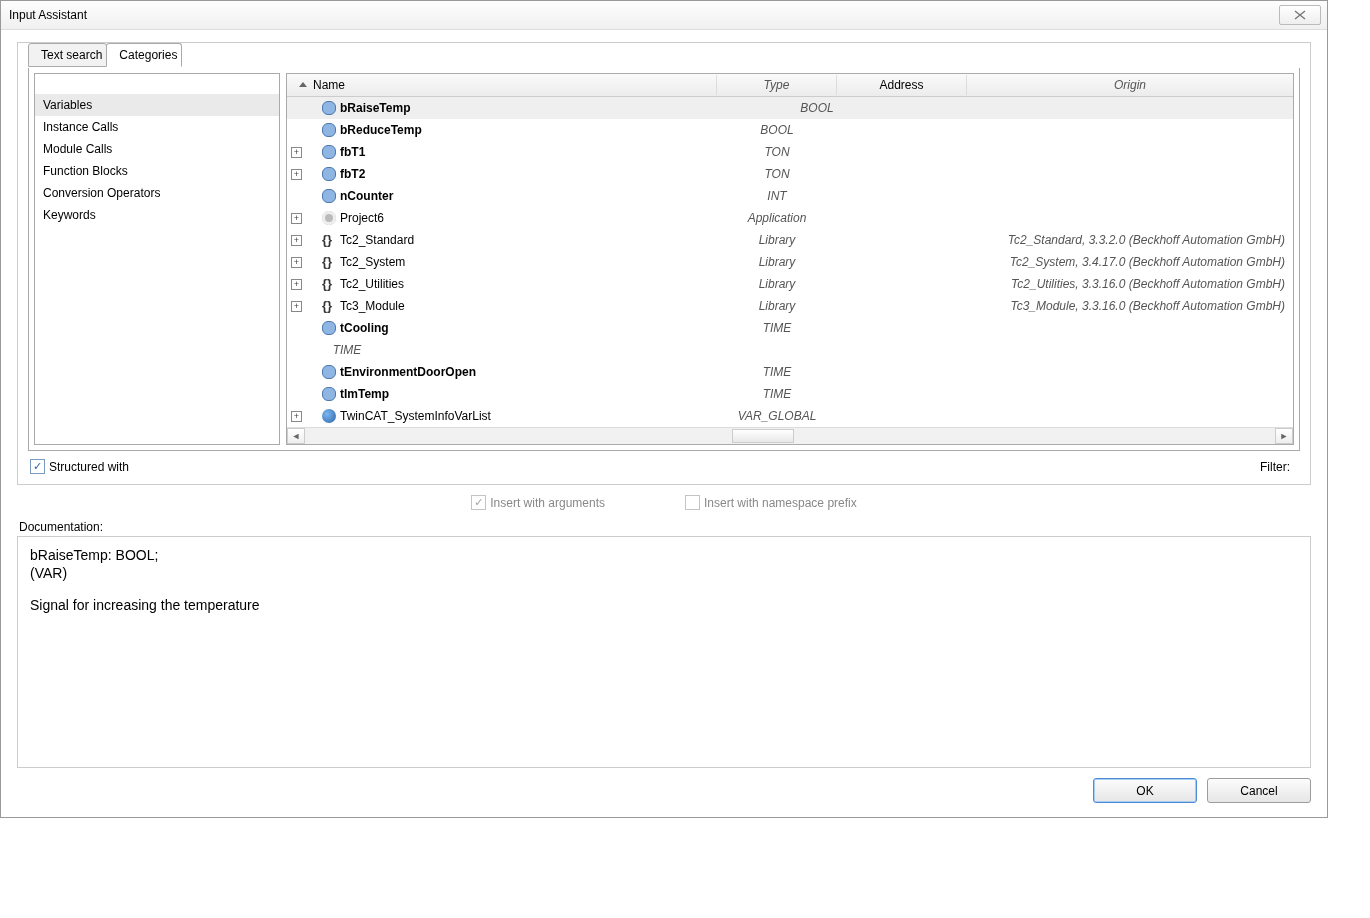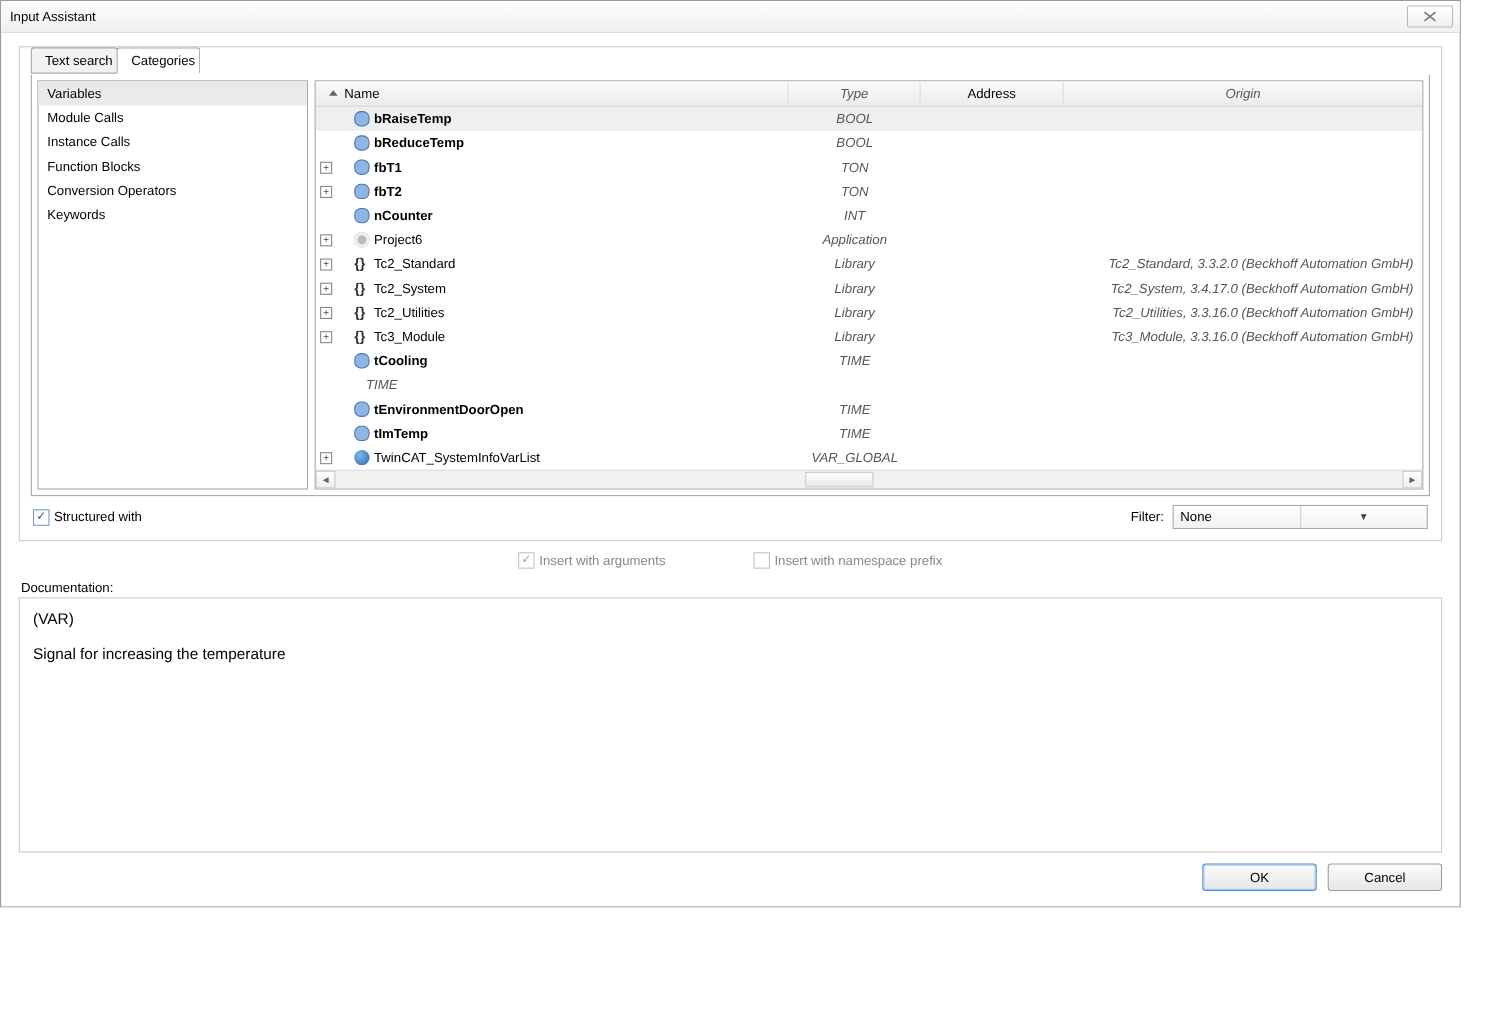--- a/index.html
+++ b/index.html
@@ -81,7 +81,7 @@
     cursor: default;
     white-space: nowrap;
   }
-  .sidebar-item.selected { background: #eaeaea; }
+  .sidebar-item.selected { background: #eaeaea; margin-top: 20px; }
   .main-list {
     flex:1;
     border: 1px solid #aaa;

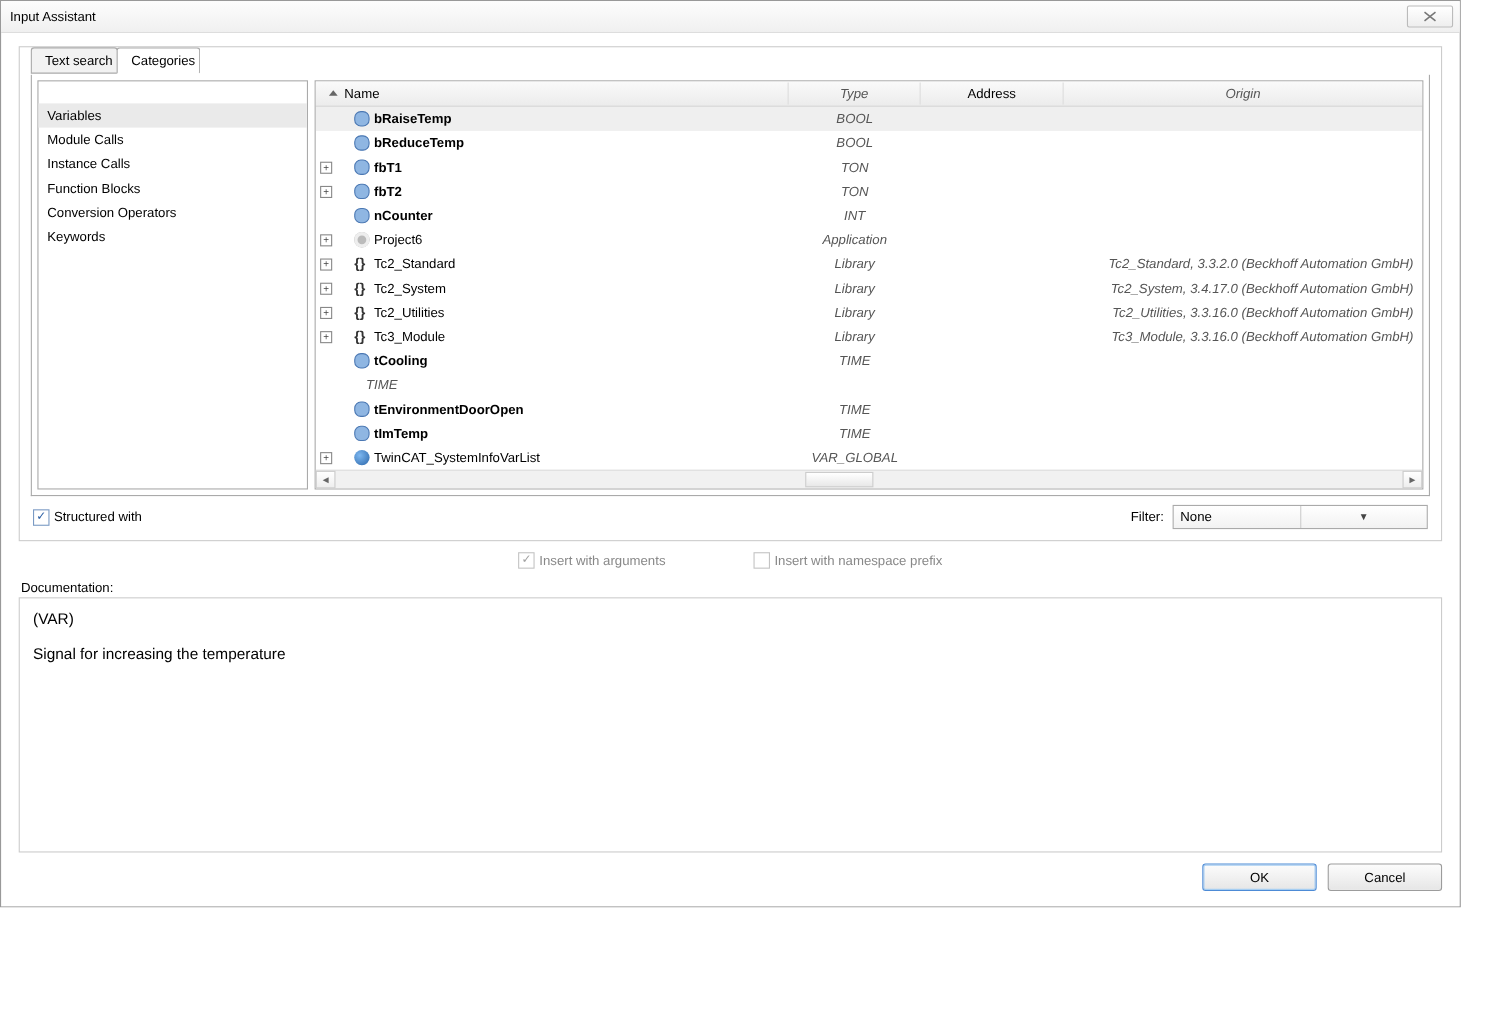--- a/index.html
+++ b/index.html
@@ -121,7 +121,7 @@
     font-size:12px;
     border-bottom: 0 solid transparent;
   }
-  .row.selected { background: #efefef; }
+  .row.selected { background: #efefef; gap: 40px; }
   .col-name { width: 430px; display:flex; align-items:center; padding-left:2px; box-sizing:border-box; white-space:nowrap;}
   .col-type { width: 120px; text-align:center; font-style: italic; color:#555; box-sizing:border-box; }
   .col-addr { width: 130px; box-sizing:border-box; }

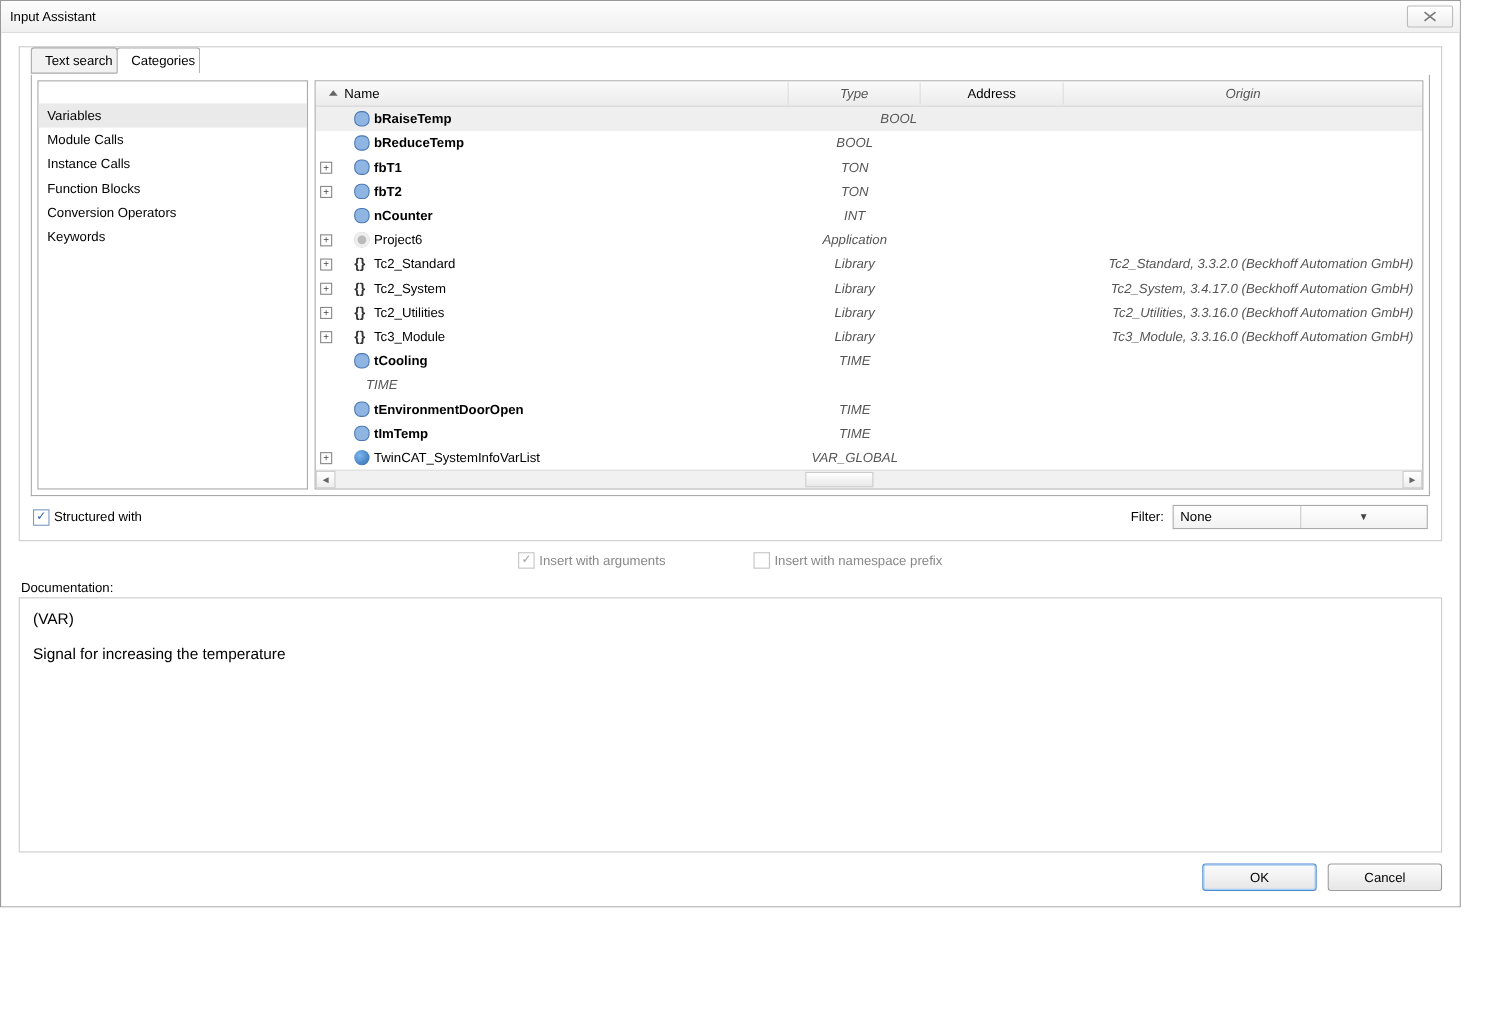--- a/index.html
+++ b/index.html
@@ -246,8 +246,8 @@
 
           <div class="sidebar" id="sidebar">
               <div class="sidebar-item selected">Variables</div>
+              <div class="sidebar-item">Instance Calls</div>
               <div class="sidebar-item">Module Calls</div>
-              <div class="sidebar-item">Instance Calls</div>
               <div class="sidebar-item">Function Blocks</div>
               <div class="sidebar-item">Conversion Operators</div>
               <div class="sidebar-item">Keywords</div>

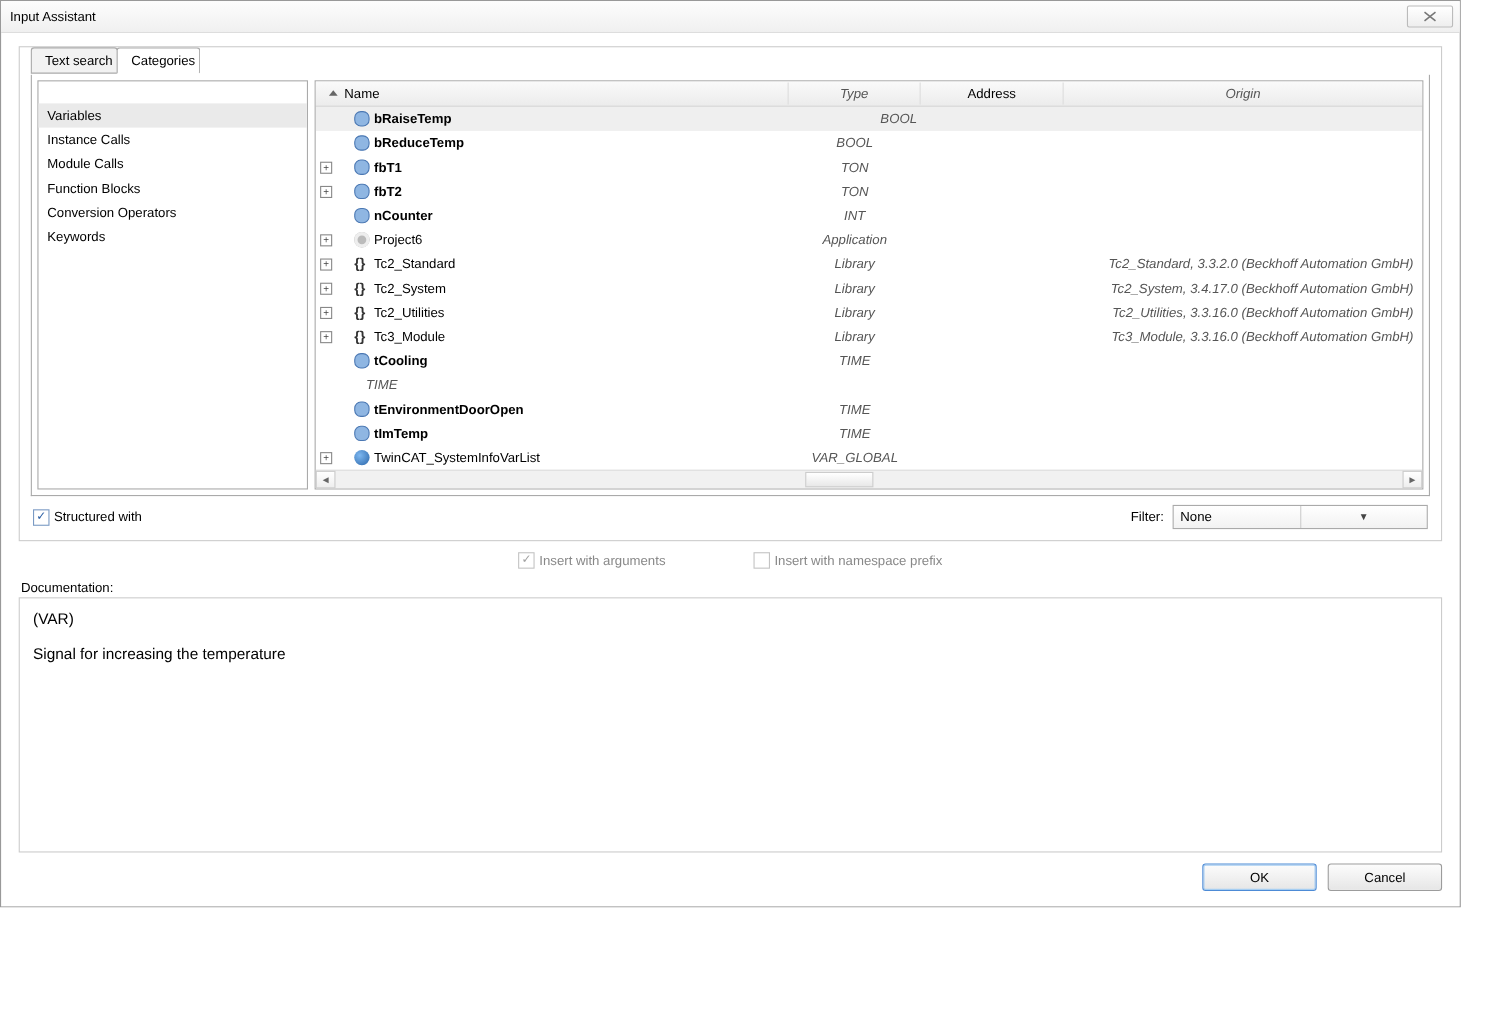--- a/index.html
+++ b/index.html
@@ -443,10 +443,6 @@
         </div>
         <div style="flex:1"></div>
         <span style="margin-right:8px;">Filter:</span>
-        <div class="filter-combo">
-          <span>None</span>
-          <span class="dd">▼</span>
-        </div>
       </div>
 
     </div>

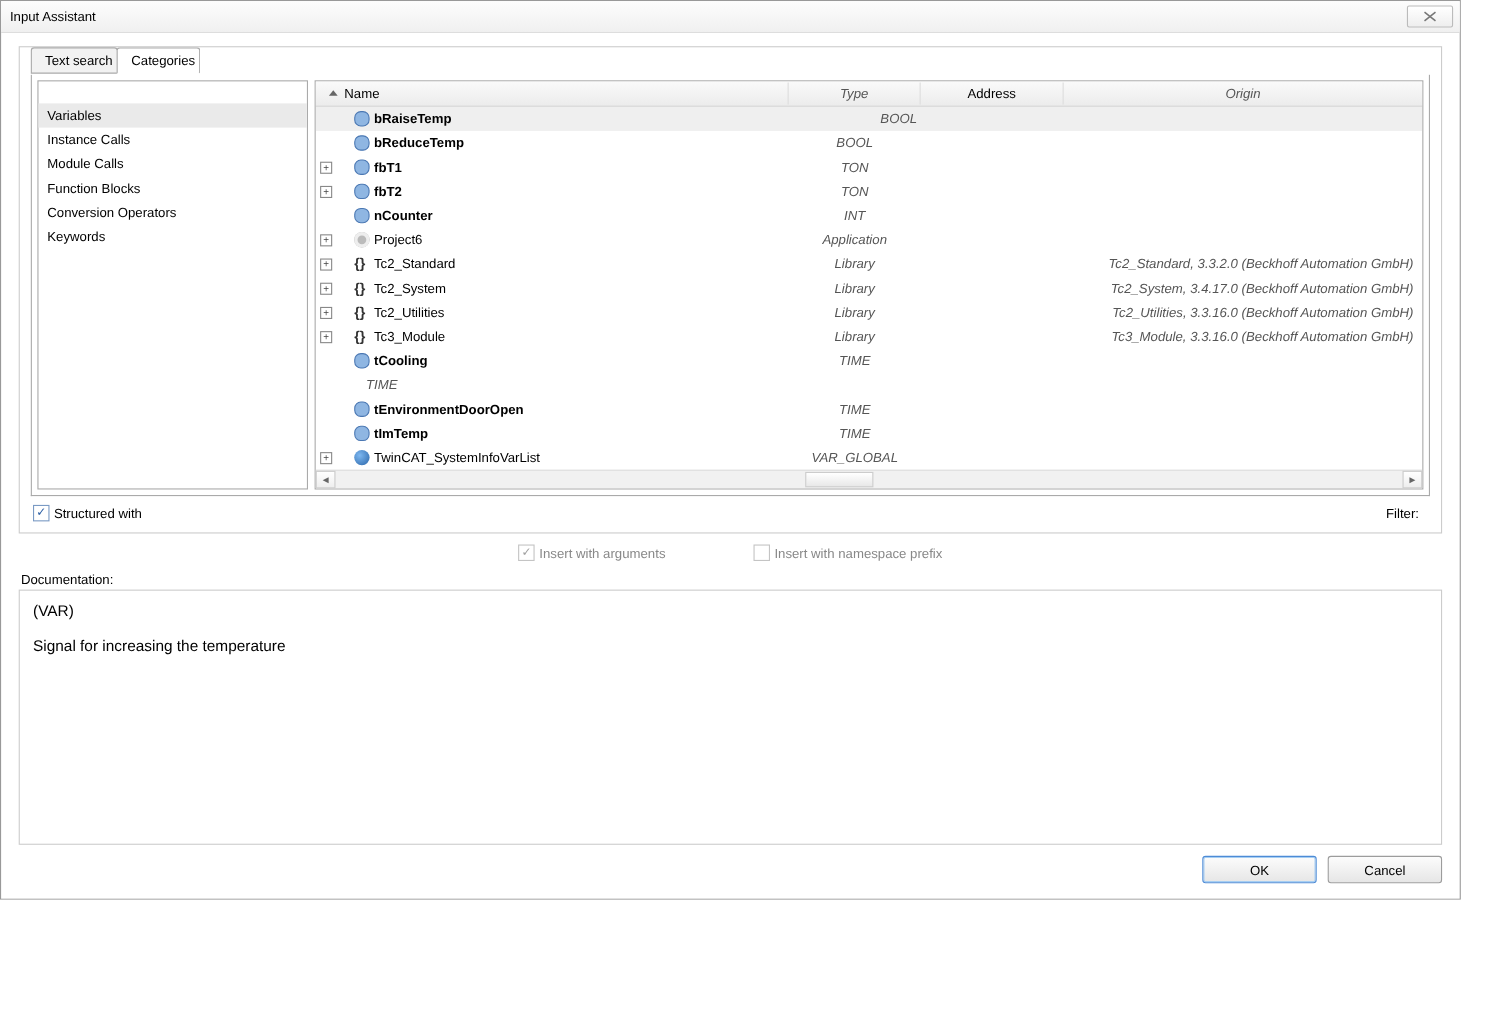--- a/index.html
+++ b/index.html
@@ -460,6 +460,7 @@
 
     <div class="doc-label">Documentation:</div>
     <div class="doc-box">
+      <p>bRaiseTemp: BOOL;</p>
       <p>(VAR)</p>
       <div class="gap"></div>
       <p>Signal for increasing the temperature</p>

